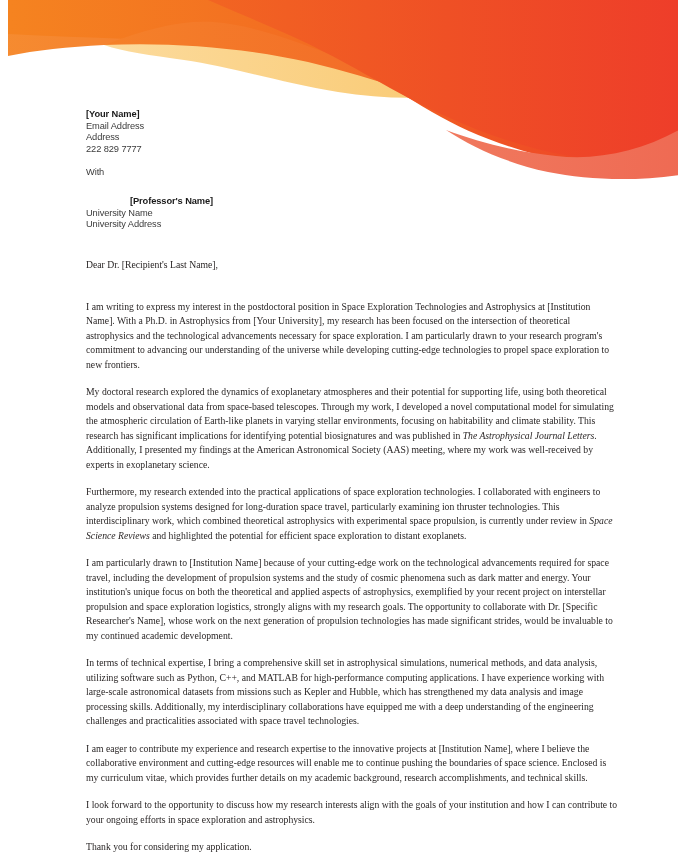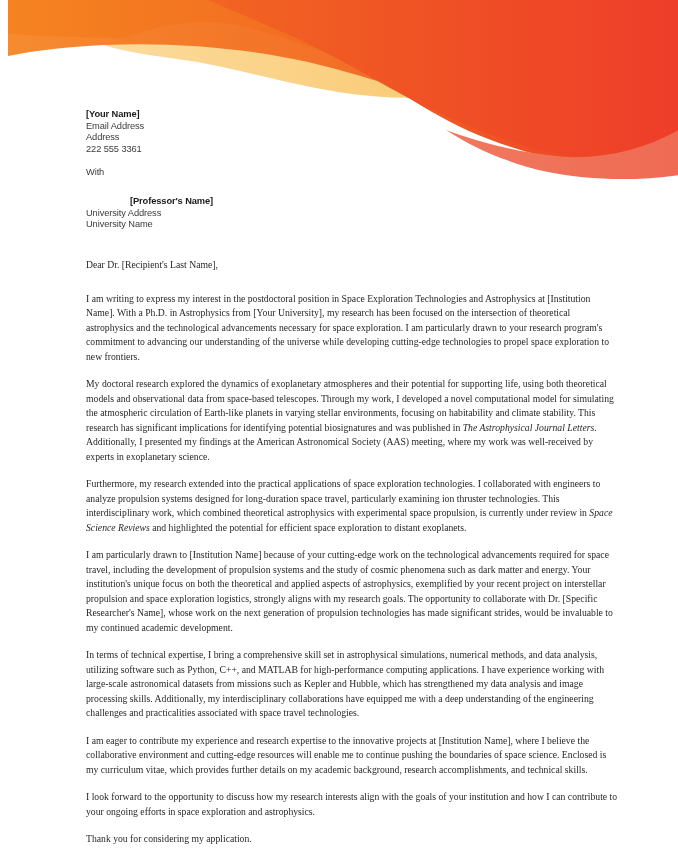--- a/index.html
+++ b/index.html
@@ -144,7 +144,7 @@
     <div class="strong">[Your Name]</div>
     <div>Email Address</div>
     <div>Address</div>
-    <div>222 555 3361</div>
+    <div>222 829 7777</div>
     <span class="gap"></span>
     <div>With</div>
   </div>

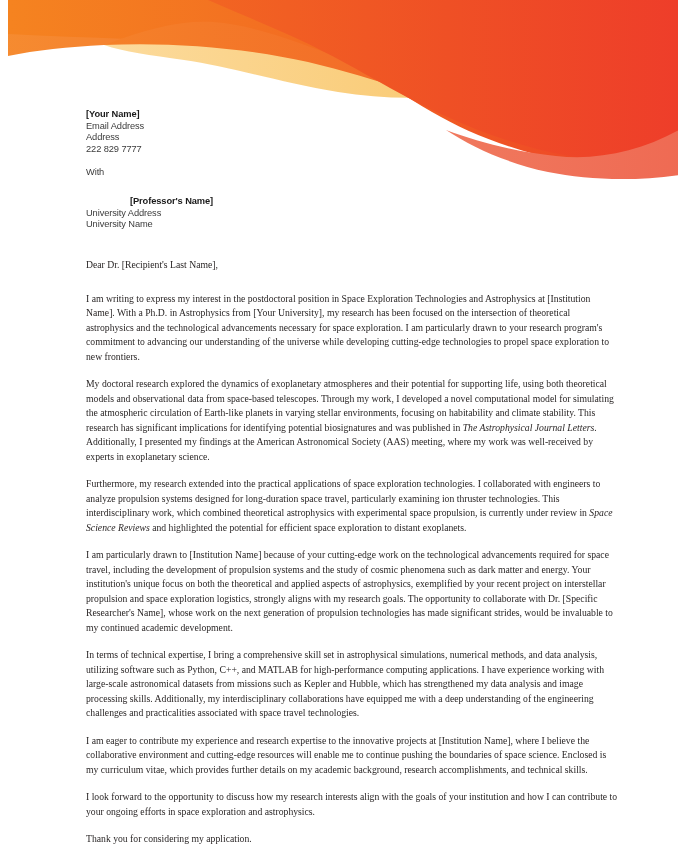--- a/index.html
+++ b/index.html
@@ -151,8 +151,8 @@
 
   <div class="recipient-block">
     <div class="strong">[Professor's Name]</div>
+    <div>University Name</div>
     <div>University Address</div>
-    <div>University Name</div>
   </div>
 
   <div class="letter-body">

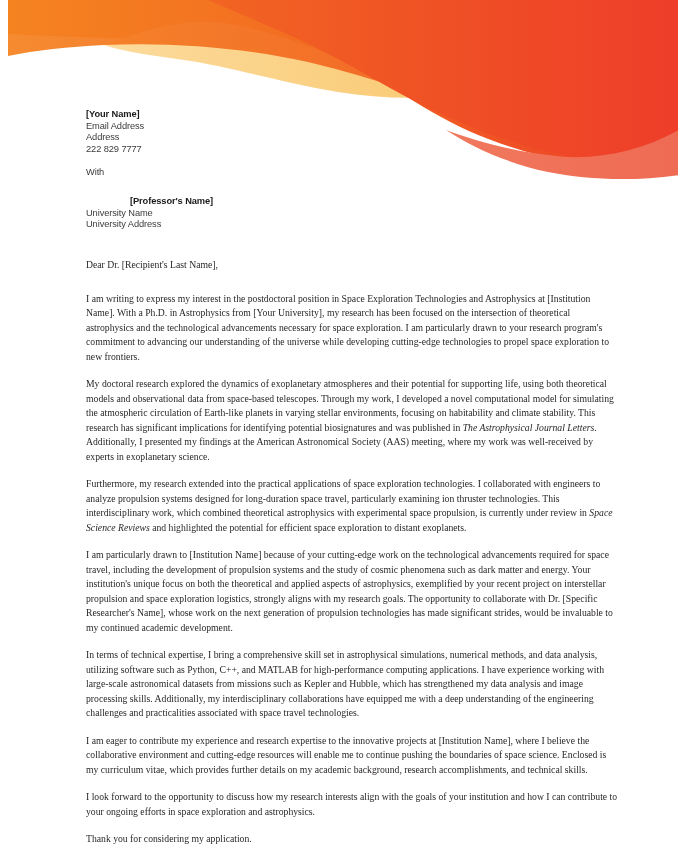--- a/index.html
+++ b/index.html
@@ -85,7 +85,7 @@
     text-align: left;
     color: #2a2626;
   }
-  .letter-body p.salutation { margin-bottom: 19px; }
+  .letter-body p.salutation { margin-bottom: 27px; }
   .letter-body p.thanks { margin-top: 4px; margin-bottom: 17px; }
   .letter-body em { font-style: italic; }
 </style>

